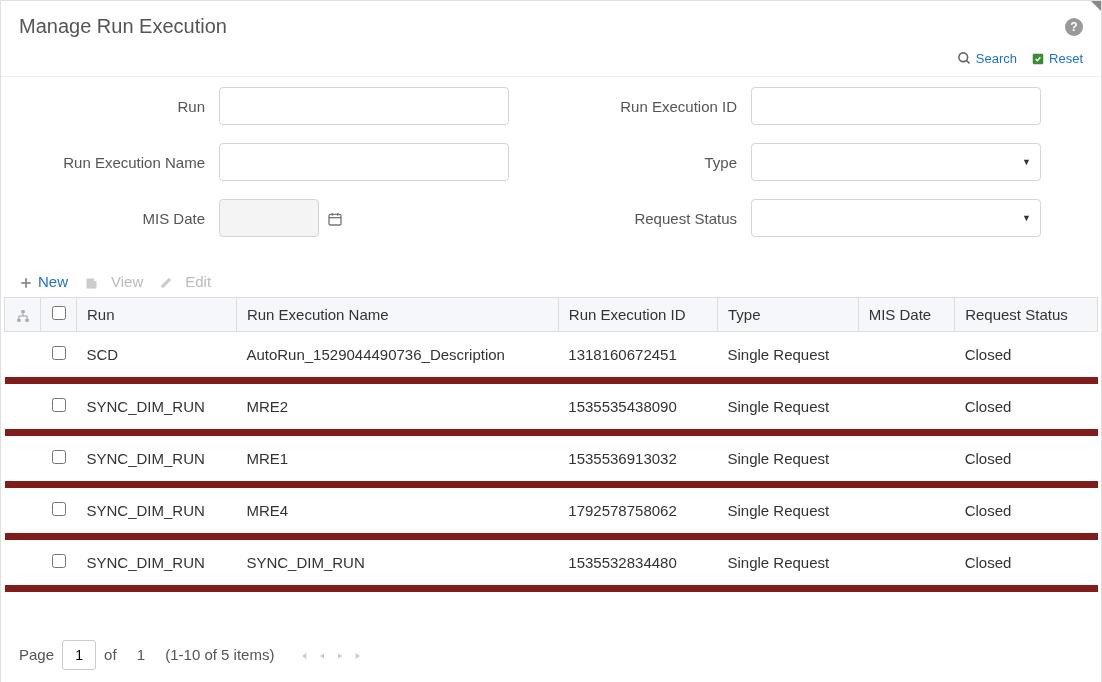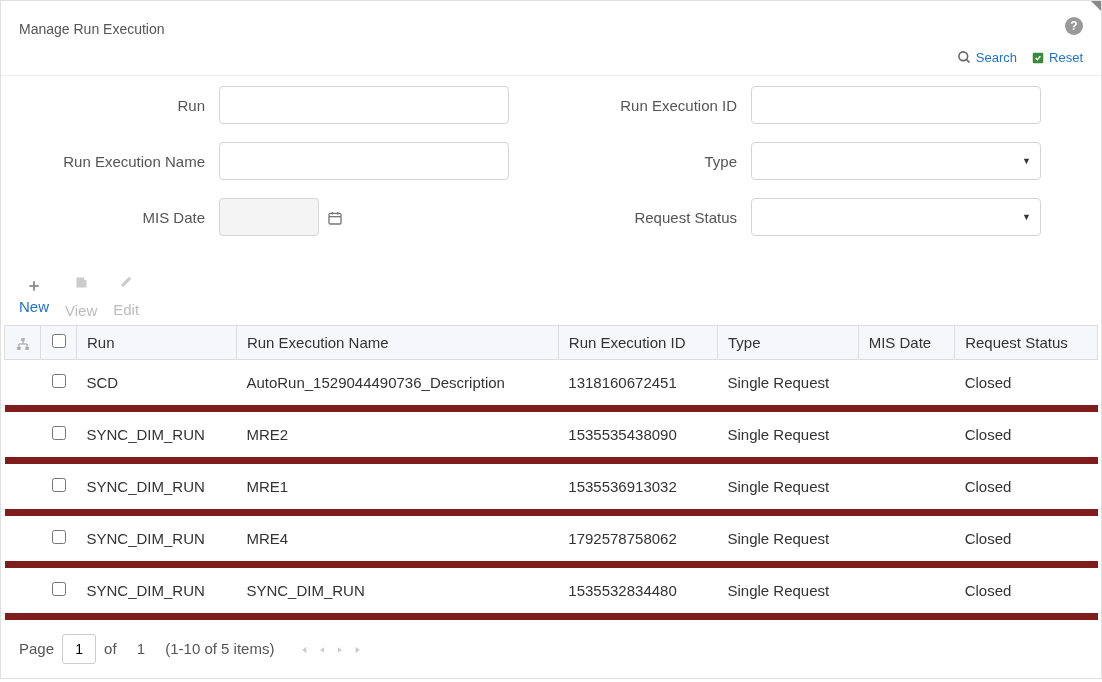--- a/index.html
+++ b/index.html
@@ -32,10 +32,9 @@
   align-items: center;
 }
 .page-title {
-  font-size: 14px;
+  font-size: 20px;
   font-weight: 300;
   color: #555;
-  margin-top: 6px;
 }
 .help-icon {
   width: 18px;

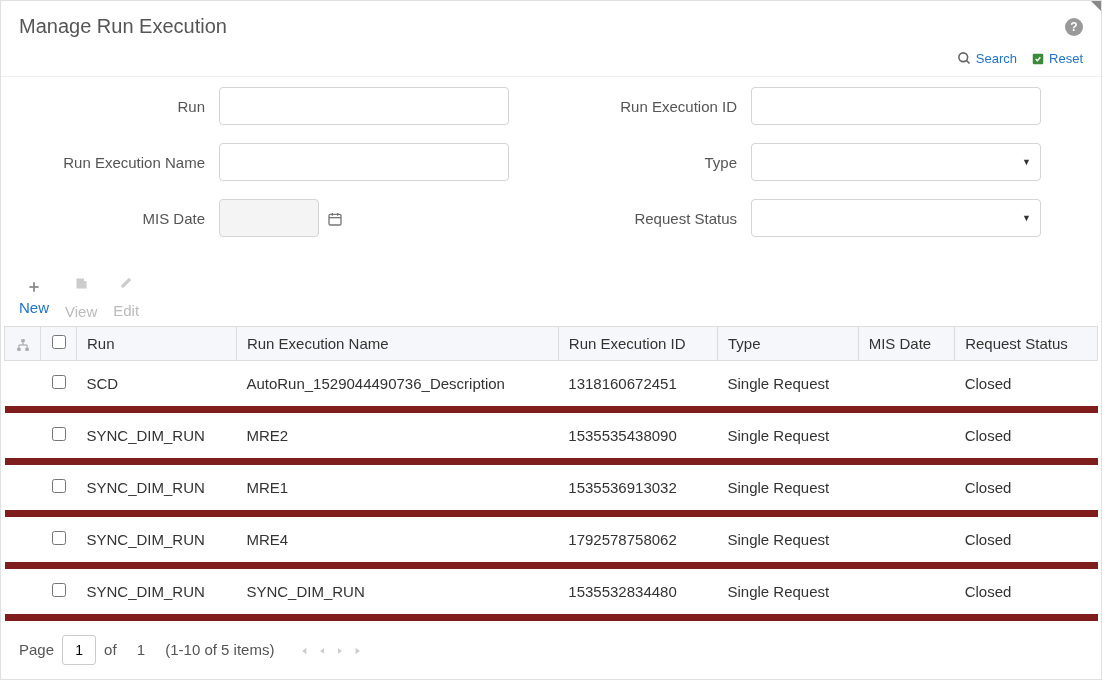--- a/index.html
+++ b/index.html
@@ -143,7 +143,6 @@
   gap: 5px;
   font-size: 15px;
   cursor: pointer;
-  flex-direction: column;
 }
 .toolbar-btn.active { color: #2073c7; }
 .toolbar-btn.active .icon { color: #888; }

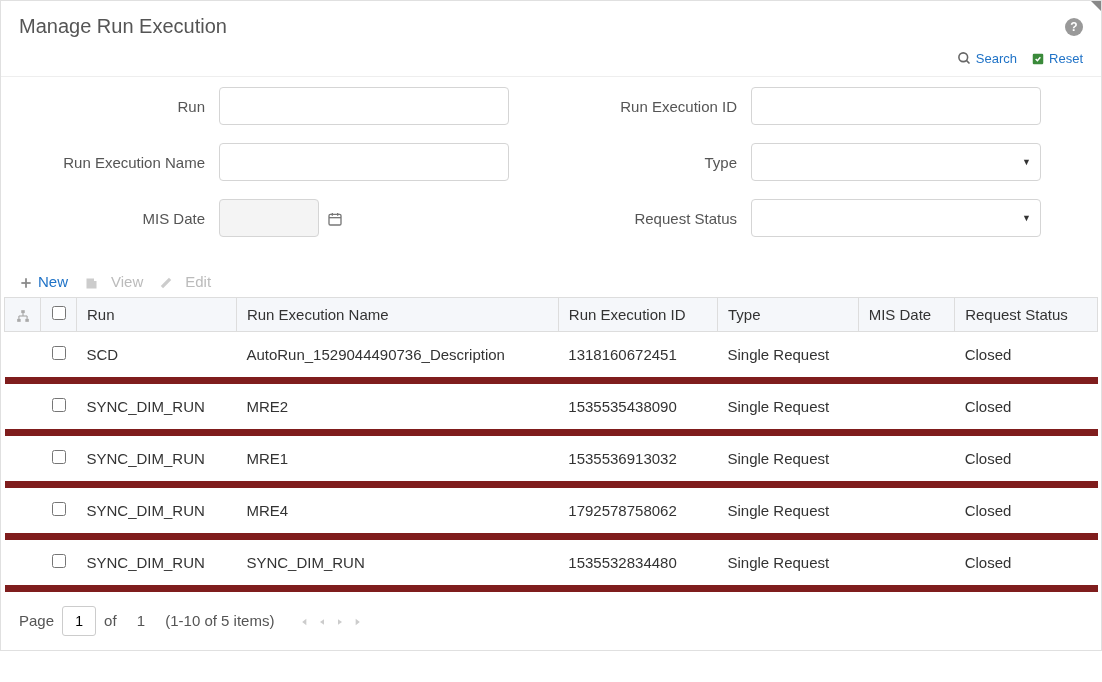--- a/index.html
+++ b/index.html
@@ -197,6 +197,7 @@
   display: flex;
   align-items: center;
   gap: 8px;
+  margin-top: 34px;
 }
 .page-input {
   width: 34px;

